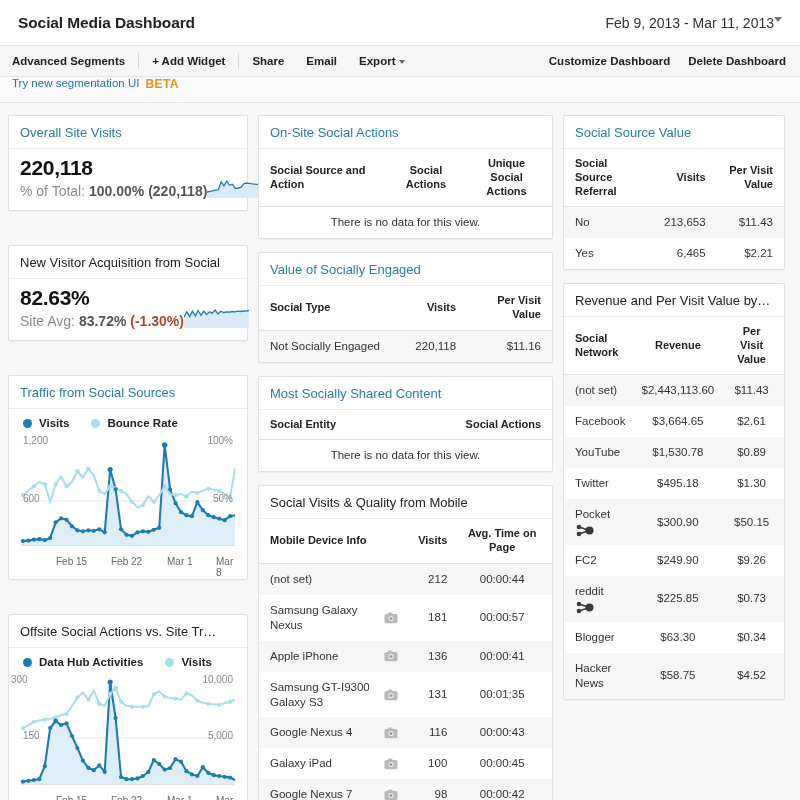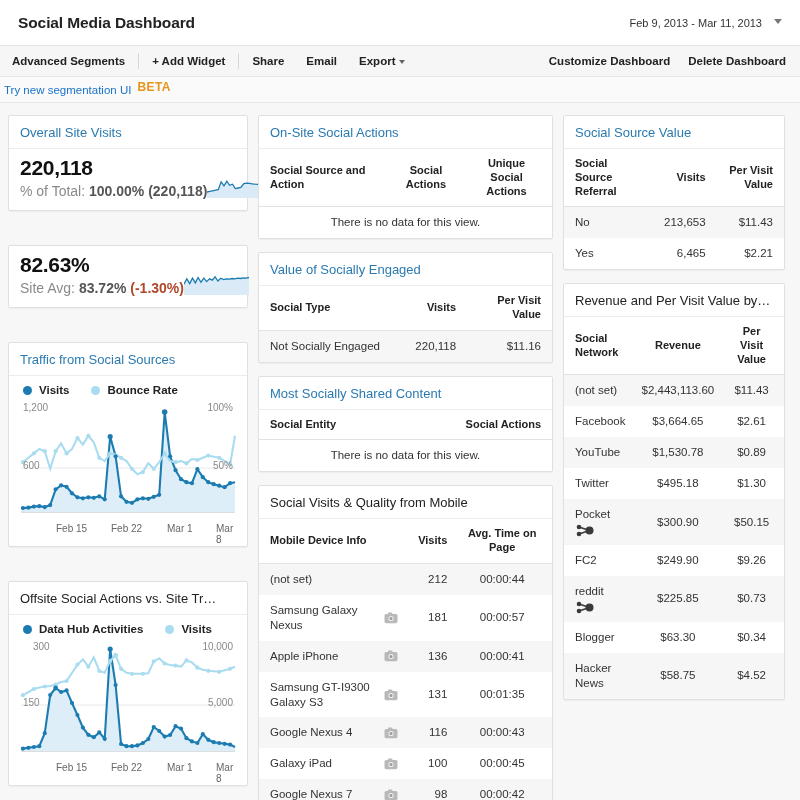--- a/index.html
+++ b/index.html
@@ -32,8 +32,8 @@
   .date-range {
     display: flex;
     align-items: flex-start;
-    gap: 12px;
-    font-size: 11px;
+    gap: 0;
+    font-size: 14px;
     color: #333;
     padding: 3px 4px 3px 8px;
     cursor: pointer;

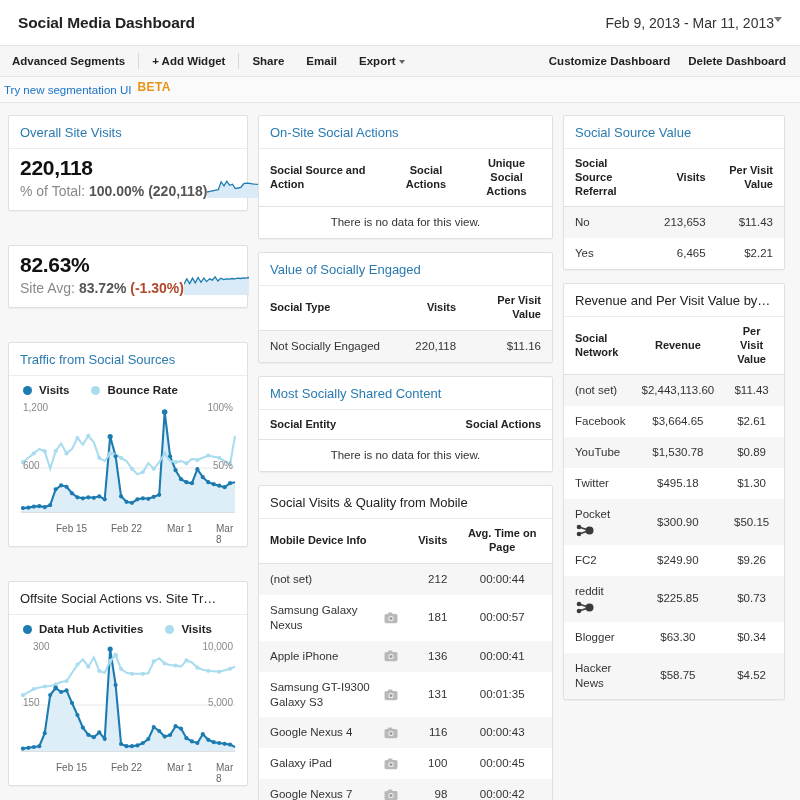--- a/index.html
+++ b/index.html
@@ -93,8 +93,8 @@
     background: #fafafa;
     border-bottom: 1px solid #e7e7e7;
     display: flex;
-    align-items: center;
-    padding-left: 4px;
+    align-items: flex-start;
+    padding-left: 12px;
     gap: 6px;
   }
   .beta-link {

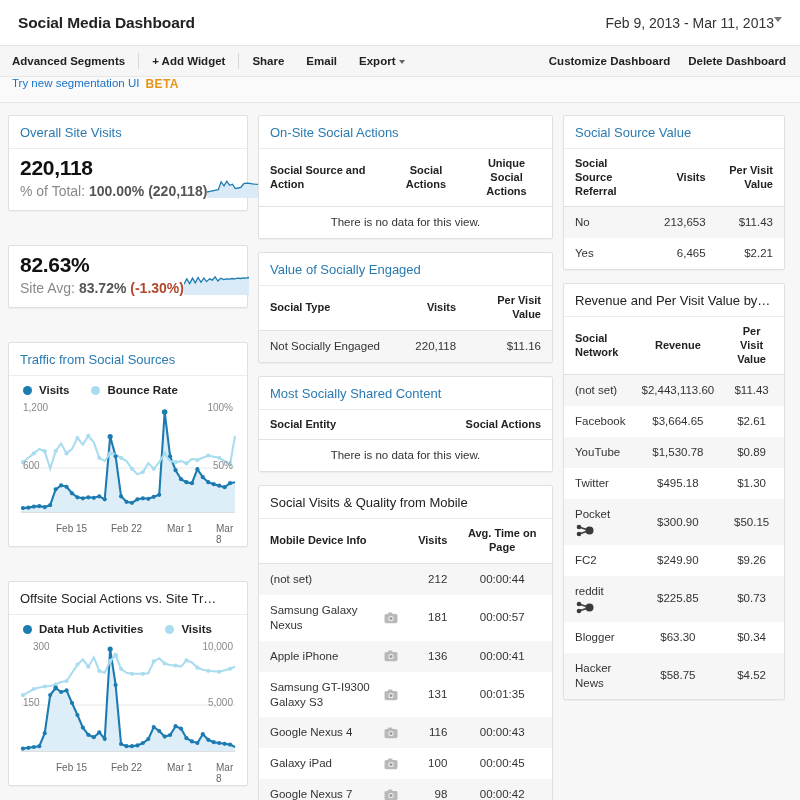--- a/index.html
+++ b/index.html
@@ -289,6 +289,7 @@
     </div>
 
     <div class="widget">
+      <div class="widget-title dark">New Visitor Acquisition from Social</div>
       <div class="scorecard">
         <div class="sc-left">
           <div class="sc-big">82.63%</div>

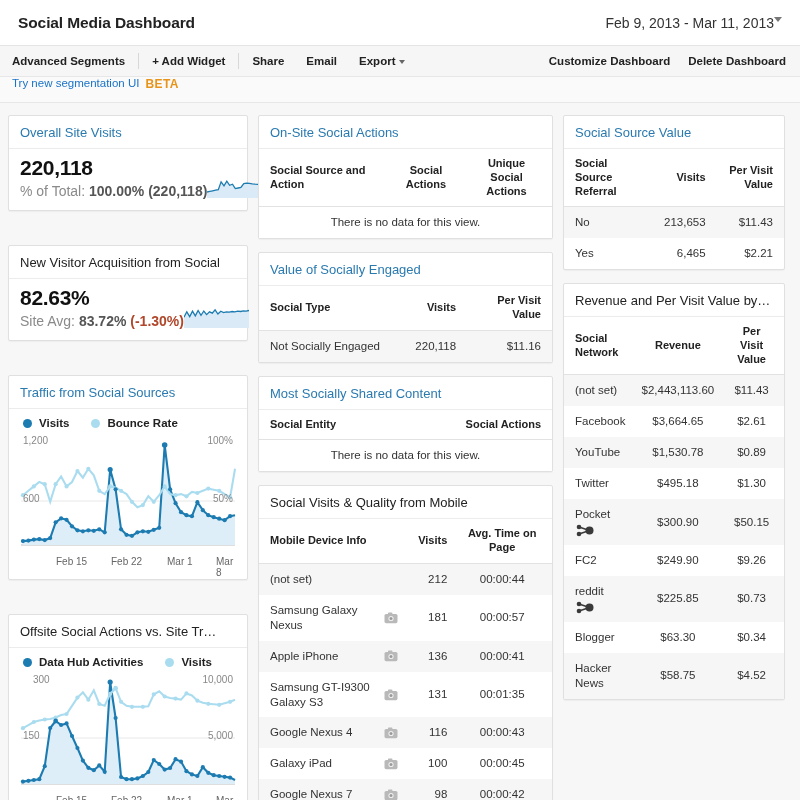--- a/index.html
+++ b/index.html
@@ -419,7 +419,7 @@
         </div>
       </div>
       <div class="chart-area">
-        <div class="axis-label" style="left:24px; top:4px;">300</div>
+        <div class="axis-label" style="left:2px; top:4px;">300</div>
         <div class="axis-label" style="right:14px; top:4px;">10,000</div>
         <div class="axis-label" style="left:14px; top:60px;">150</div>
         <div class="axis-label" style="right:14px; top:60px;">5,000</div>

